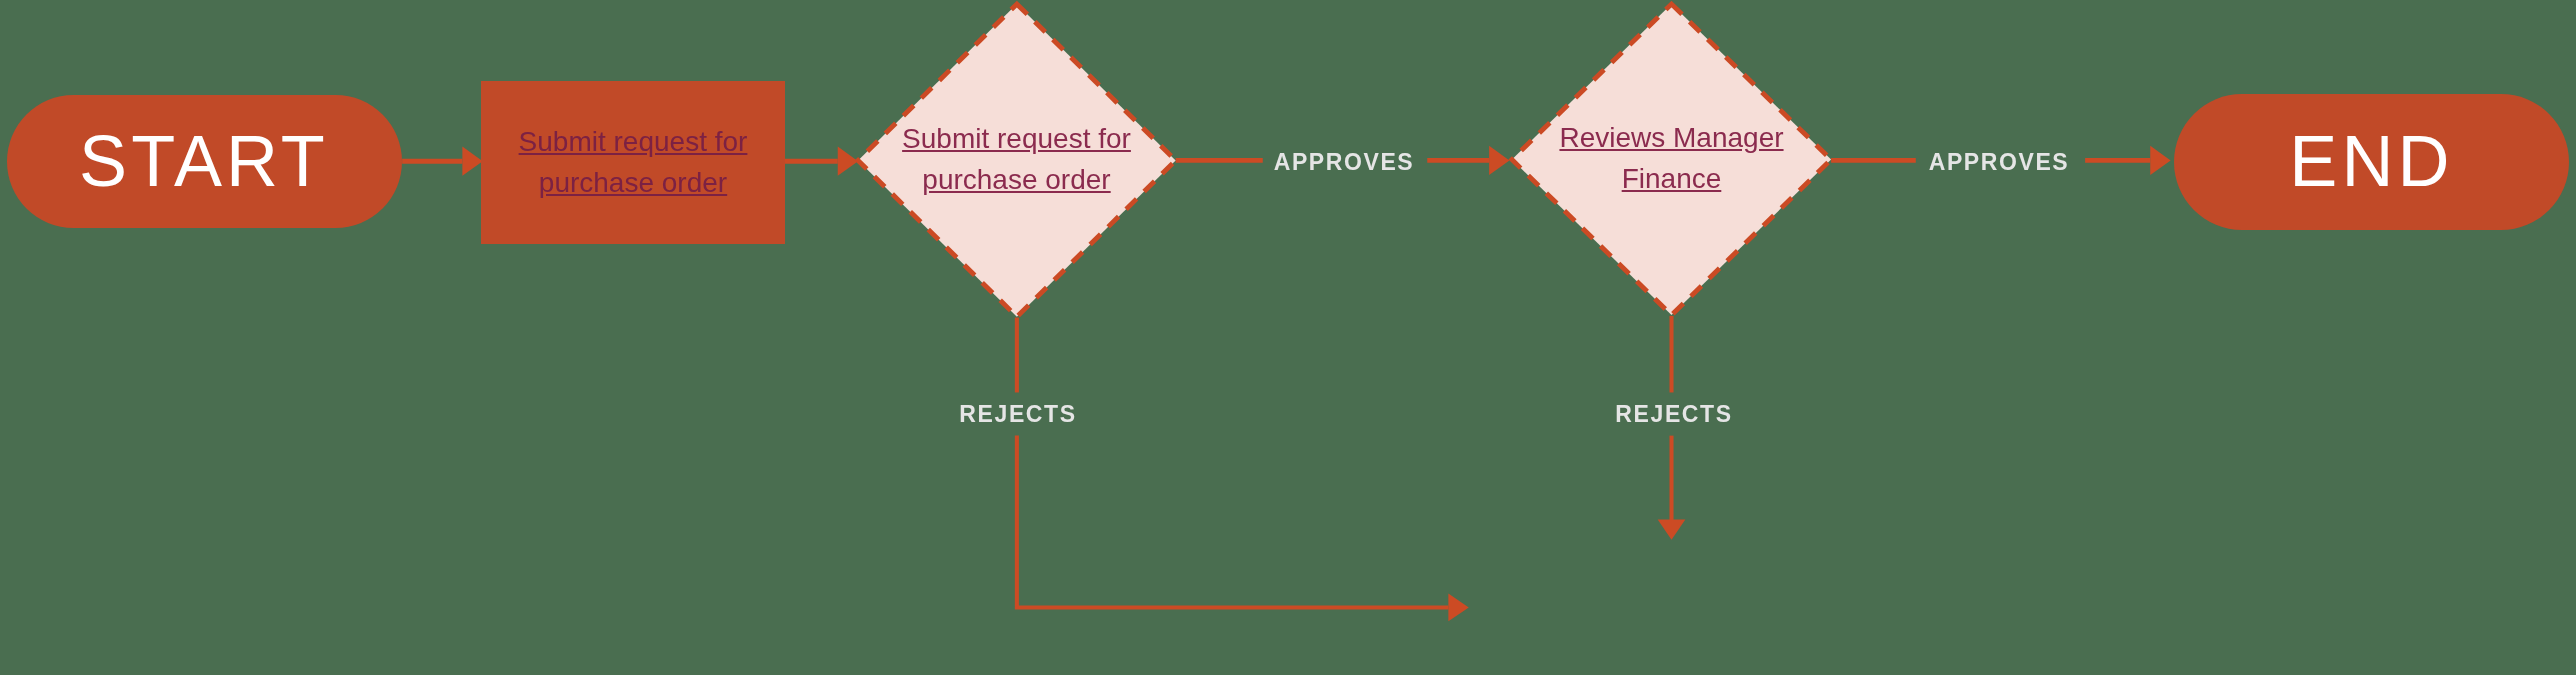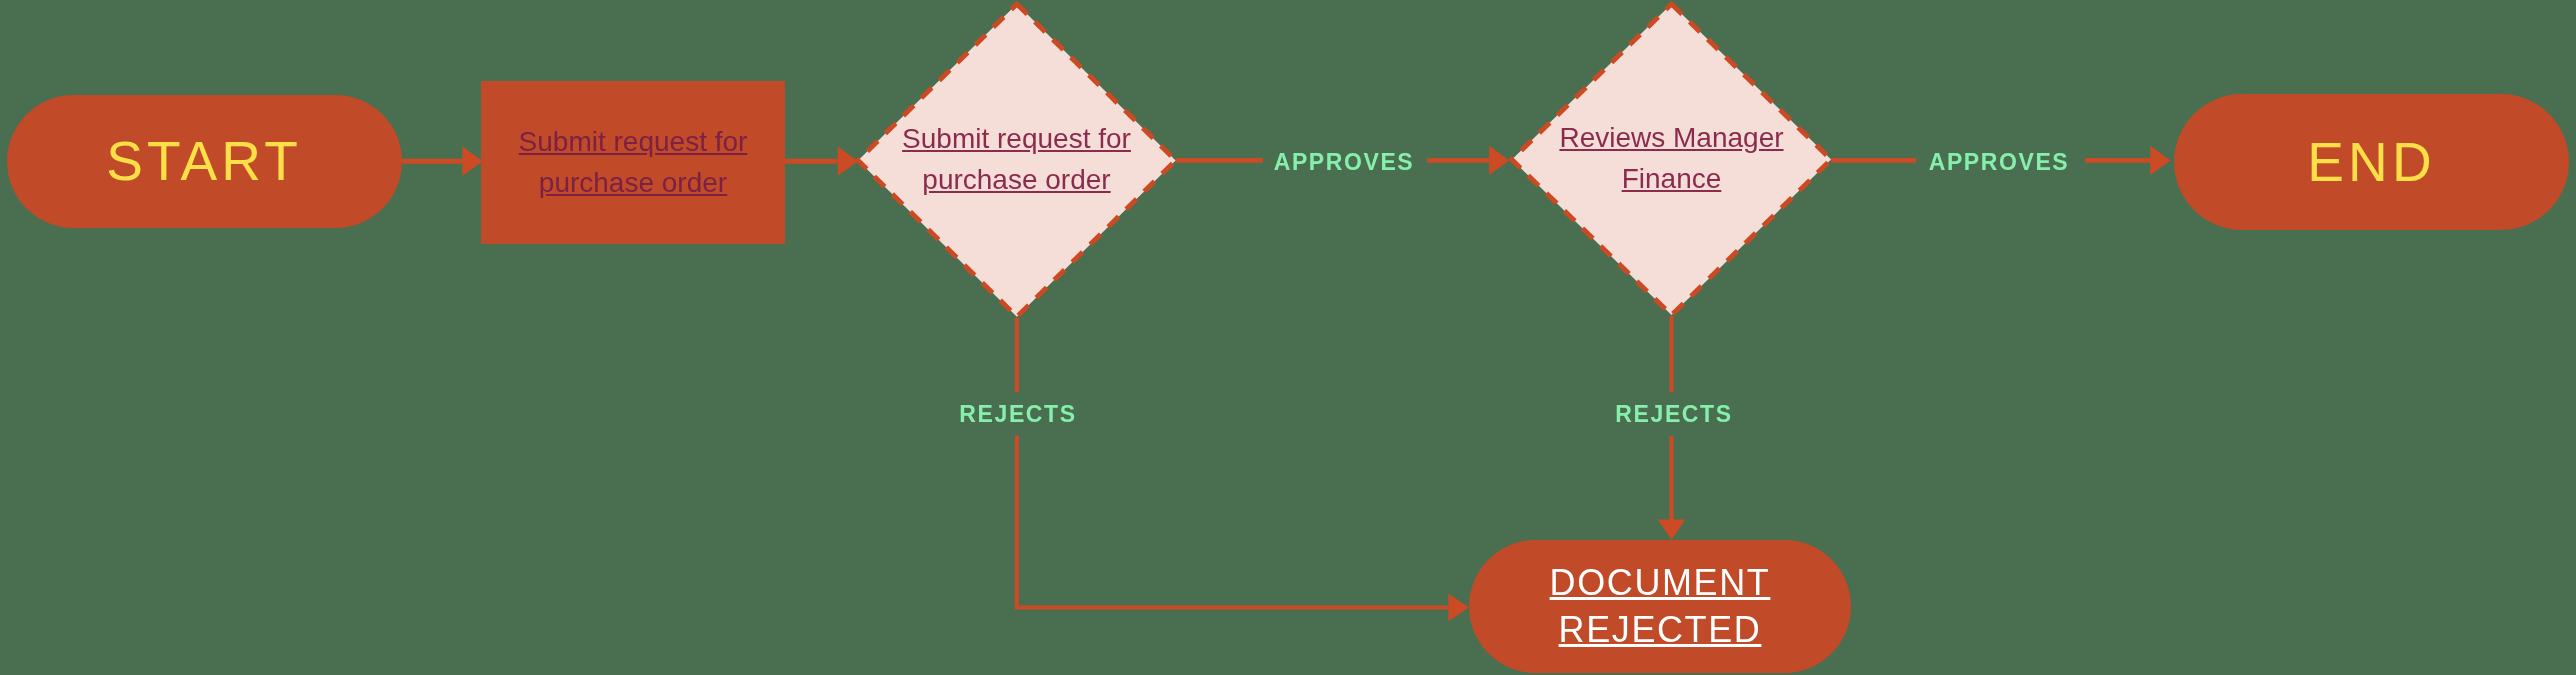--- a/index.html
+++ b/index.html
@@ -35,8 +35,8 @@
     color: #ffffff;
   }
   .pill-label {
-    color: #fde047;
-    font-size: 55px;
+    color: #ffffff;
+    font-size: 72px;
     font-weight: 300;
     letter-spacing: 4.1px;
     line-height: 1.1;

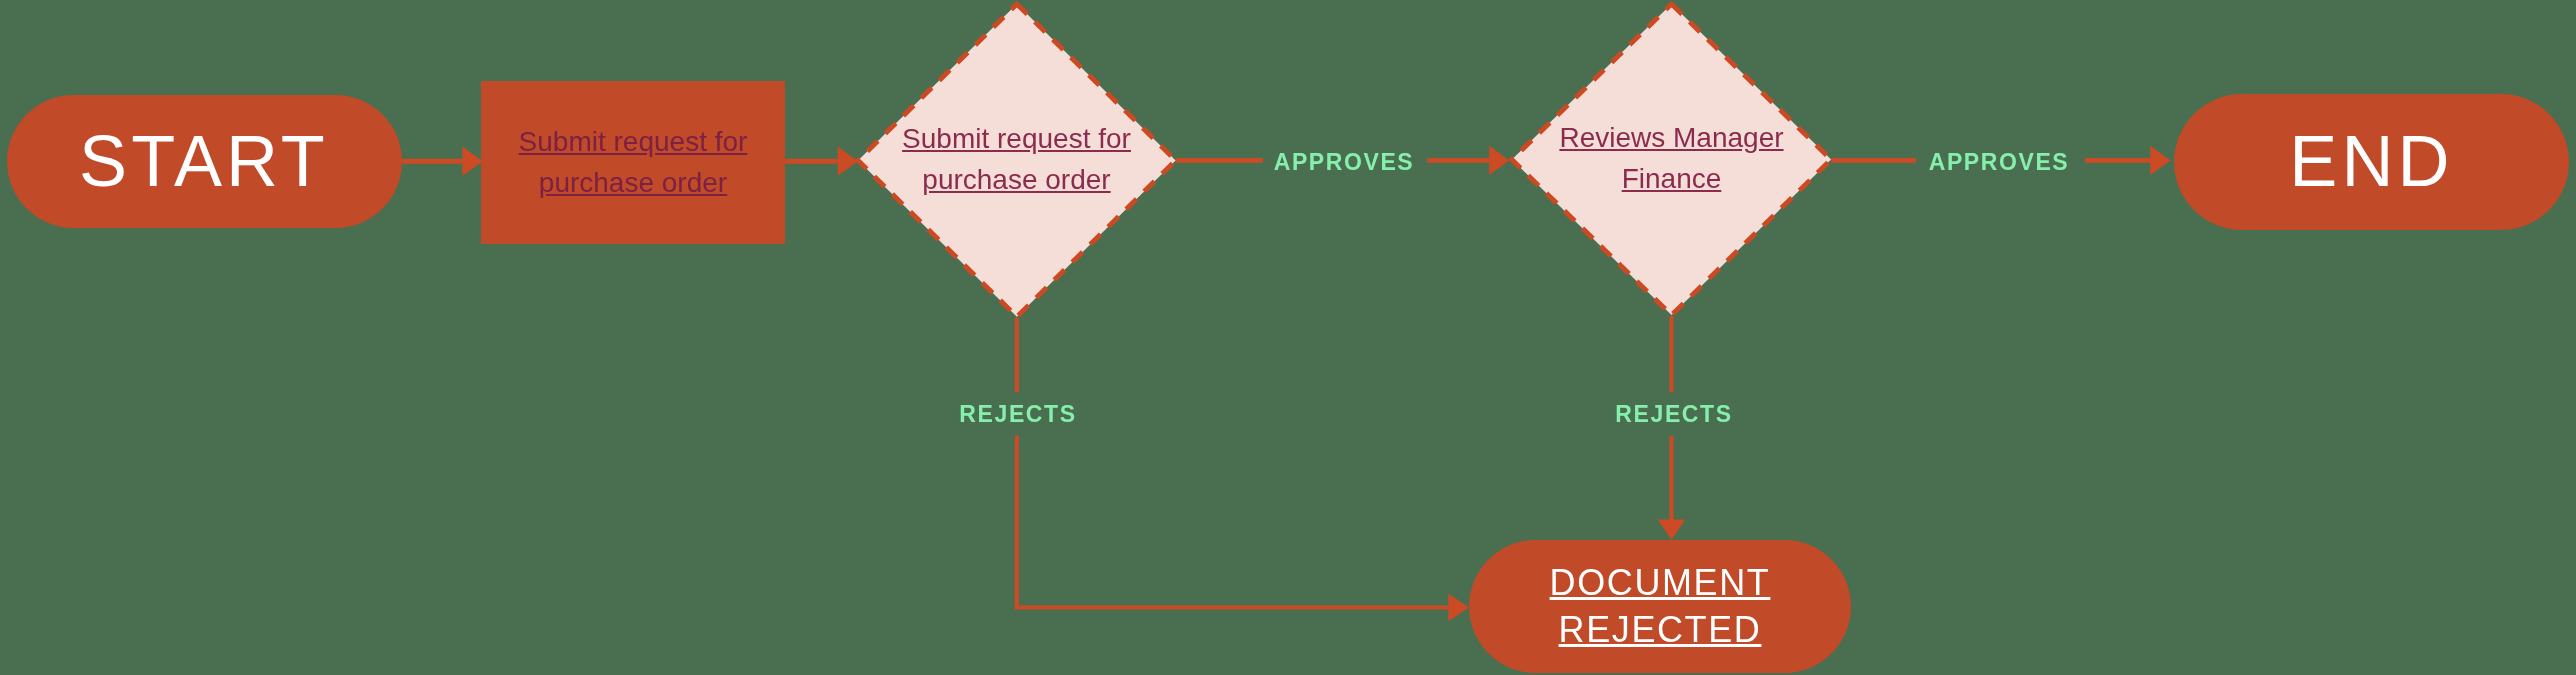--- a/index.html
+++ b/index.html
@@ -73,7 +73,7 @@
   .edge-label {
     position: absolute;
     transform: translate(-50%, -50%);
-    color: #86efac;
+    color: #e5e5e5;
     font-weight: bold;
     font-size: 23px;
     letter-spacing: 1.6px;

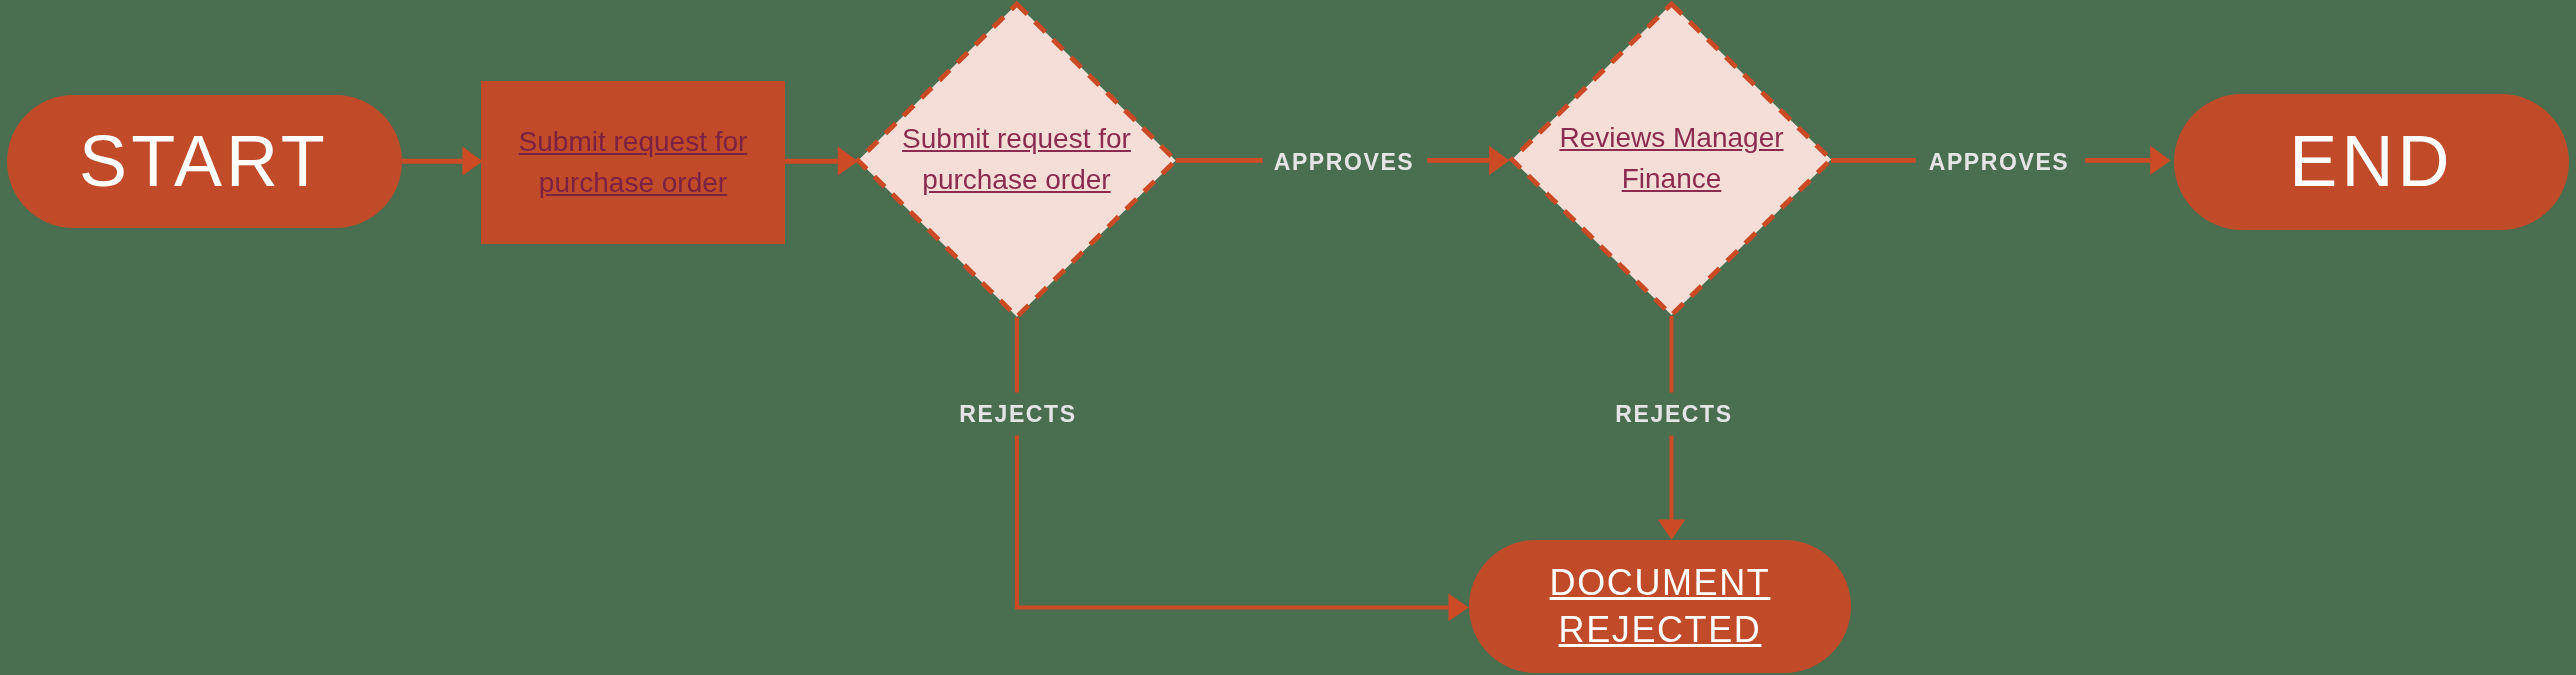--- a/index.html
+++ b/index.html
@@ -143,12 +143,6 @@
     <span class="pill-label">END</span>
   </div>
 
-  <div class="node pill" style="left:1469px; top:540px; width:382px; height:133px;">
-    <div class="pill-label-sm">
-      <span class="line1">DOCUMENT</span>
-      <span class="line2">REJECTED</span>
-    </div>
-  </div>
 
   <div class="edge-label" style="left:1344px; top:162px;">APPROVES</div>
   <div class="edge-label" style="left:1999px; top:162px;">APPROVES</div>

